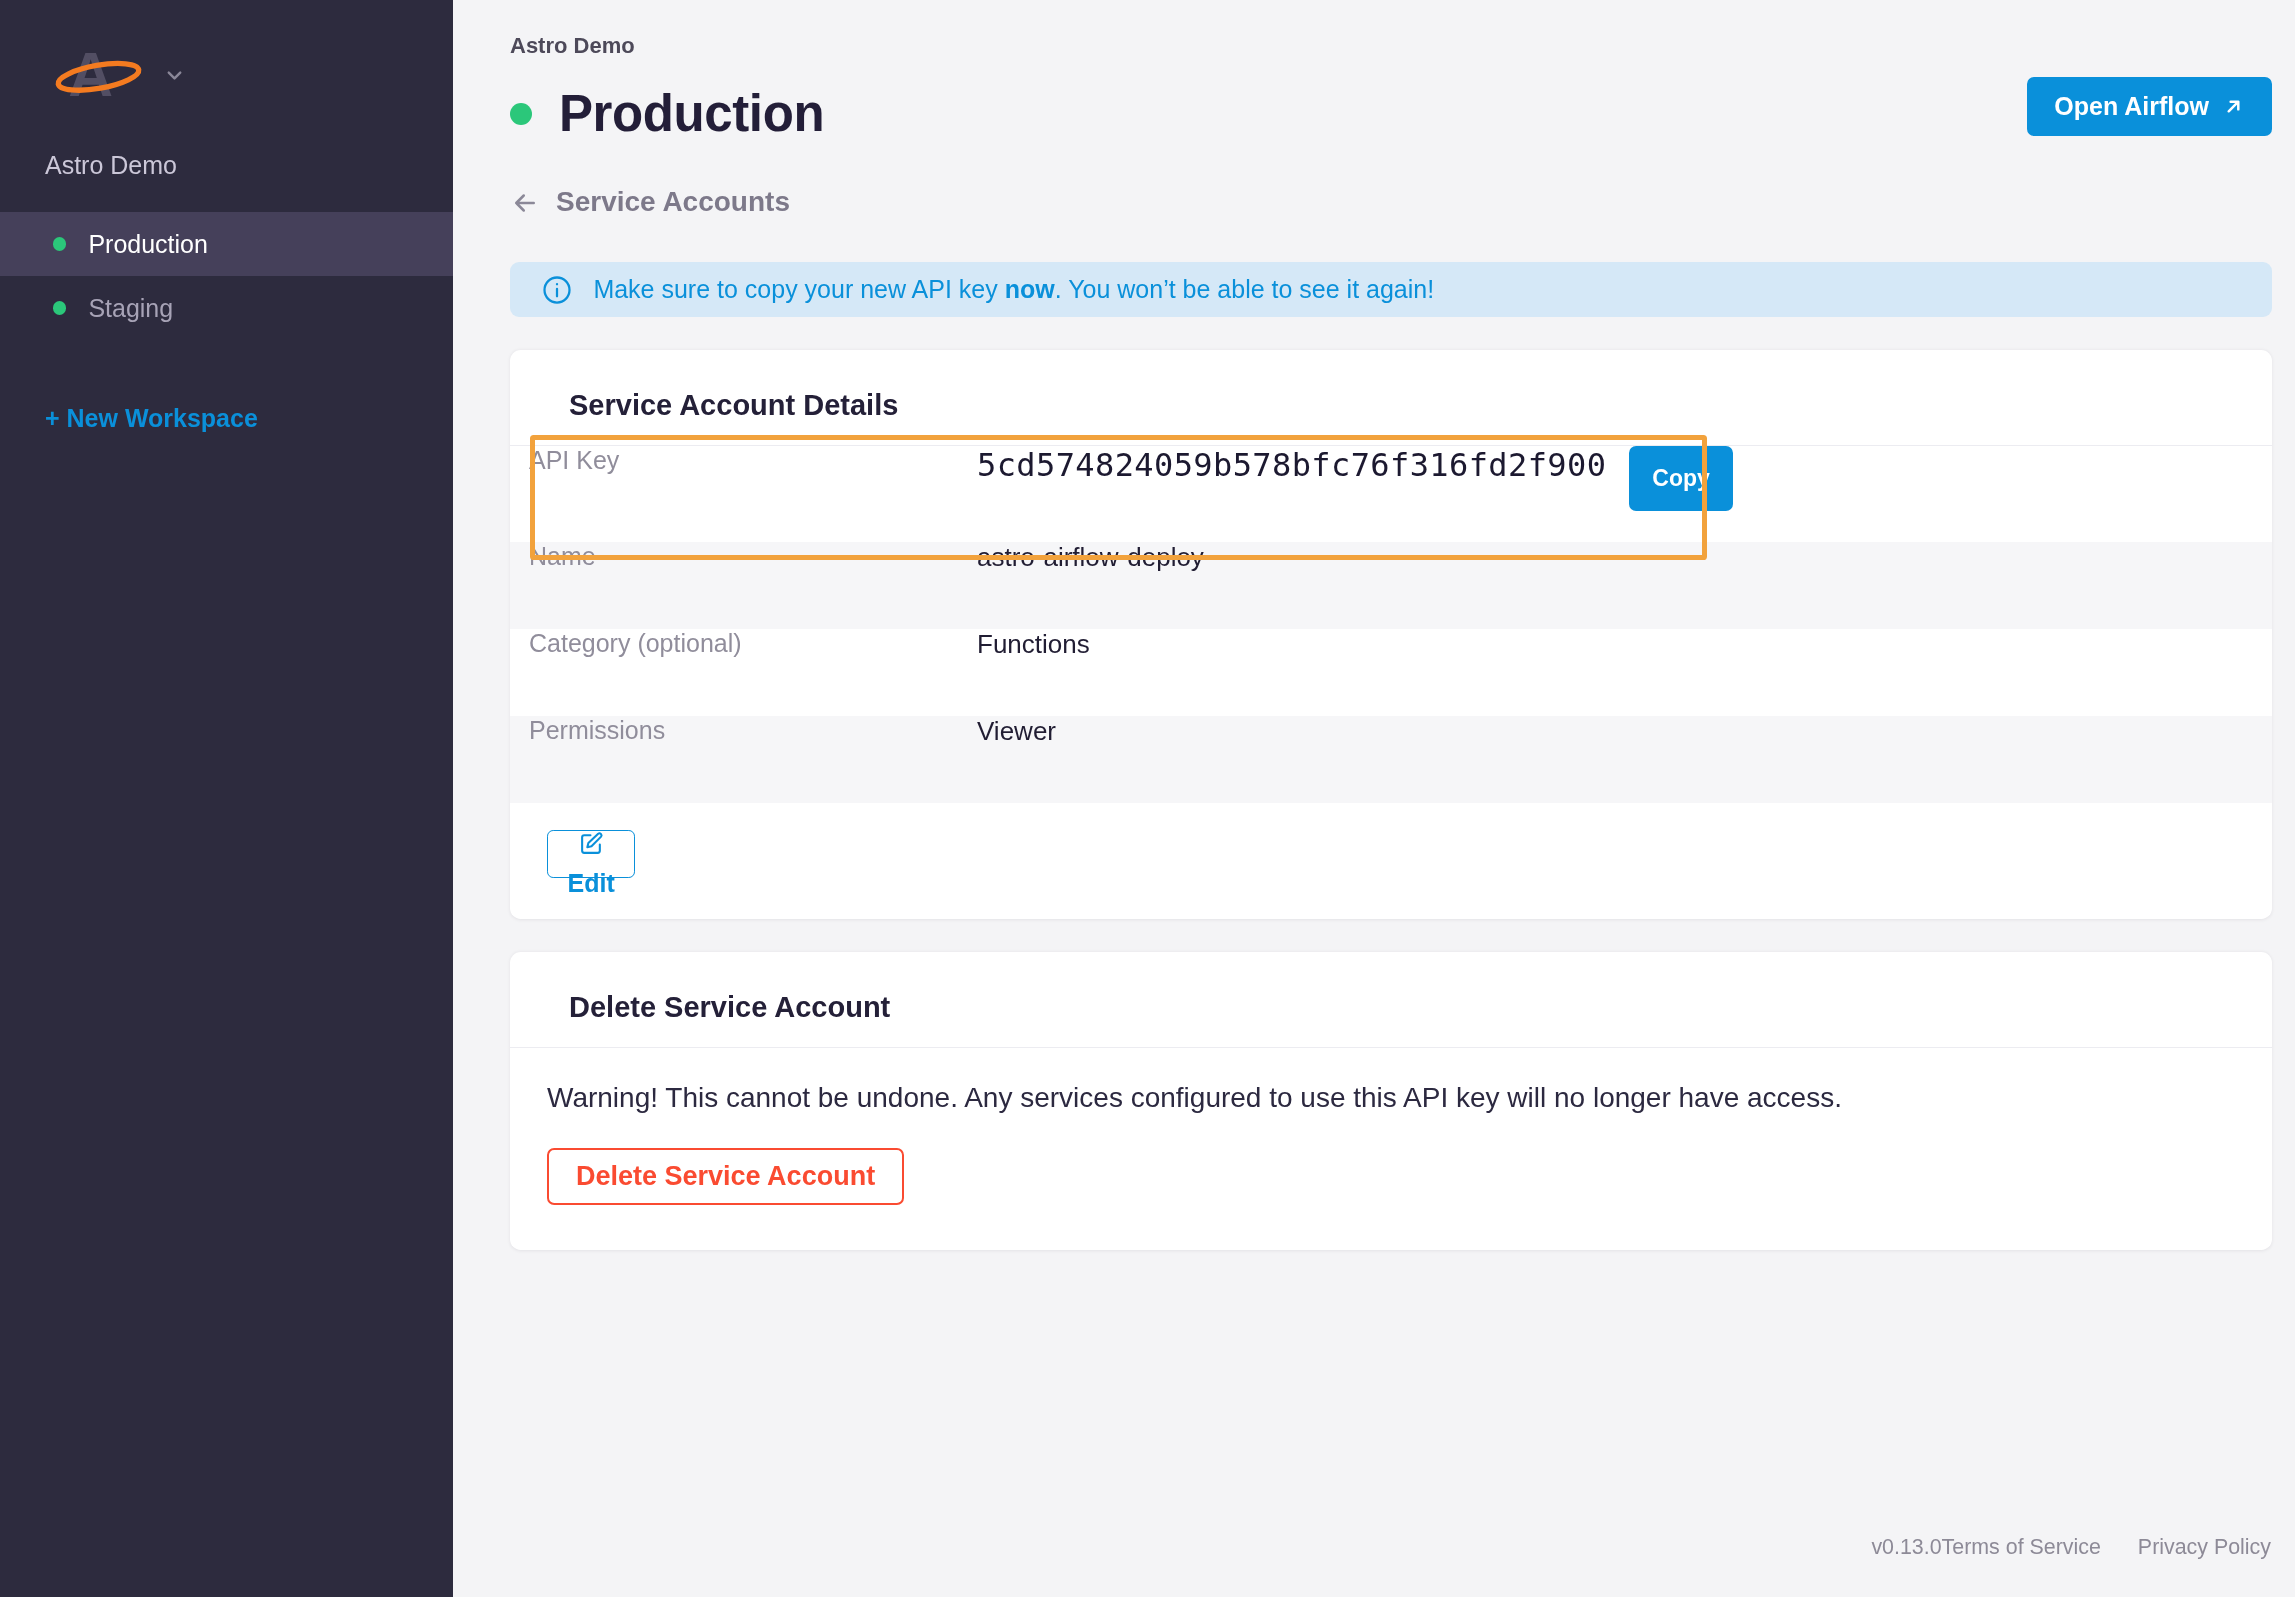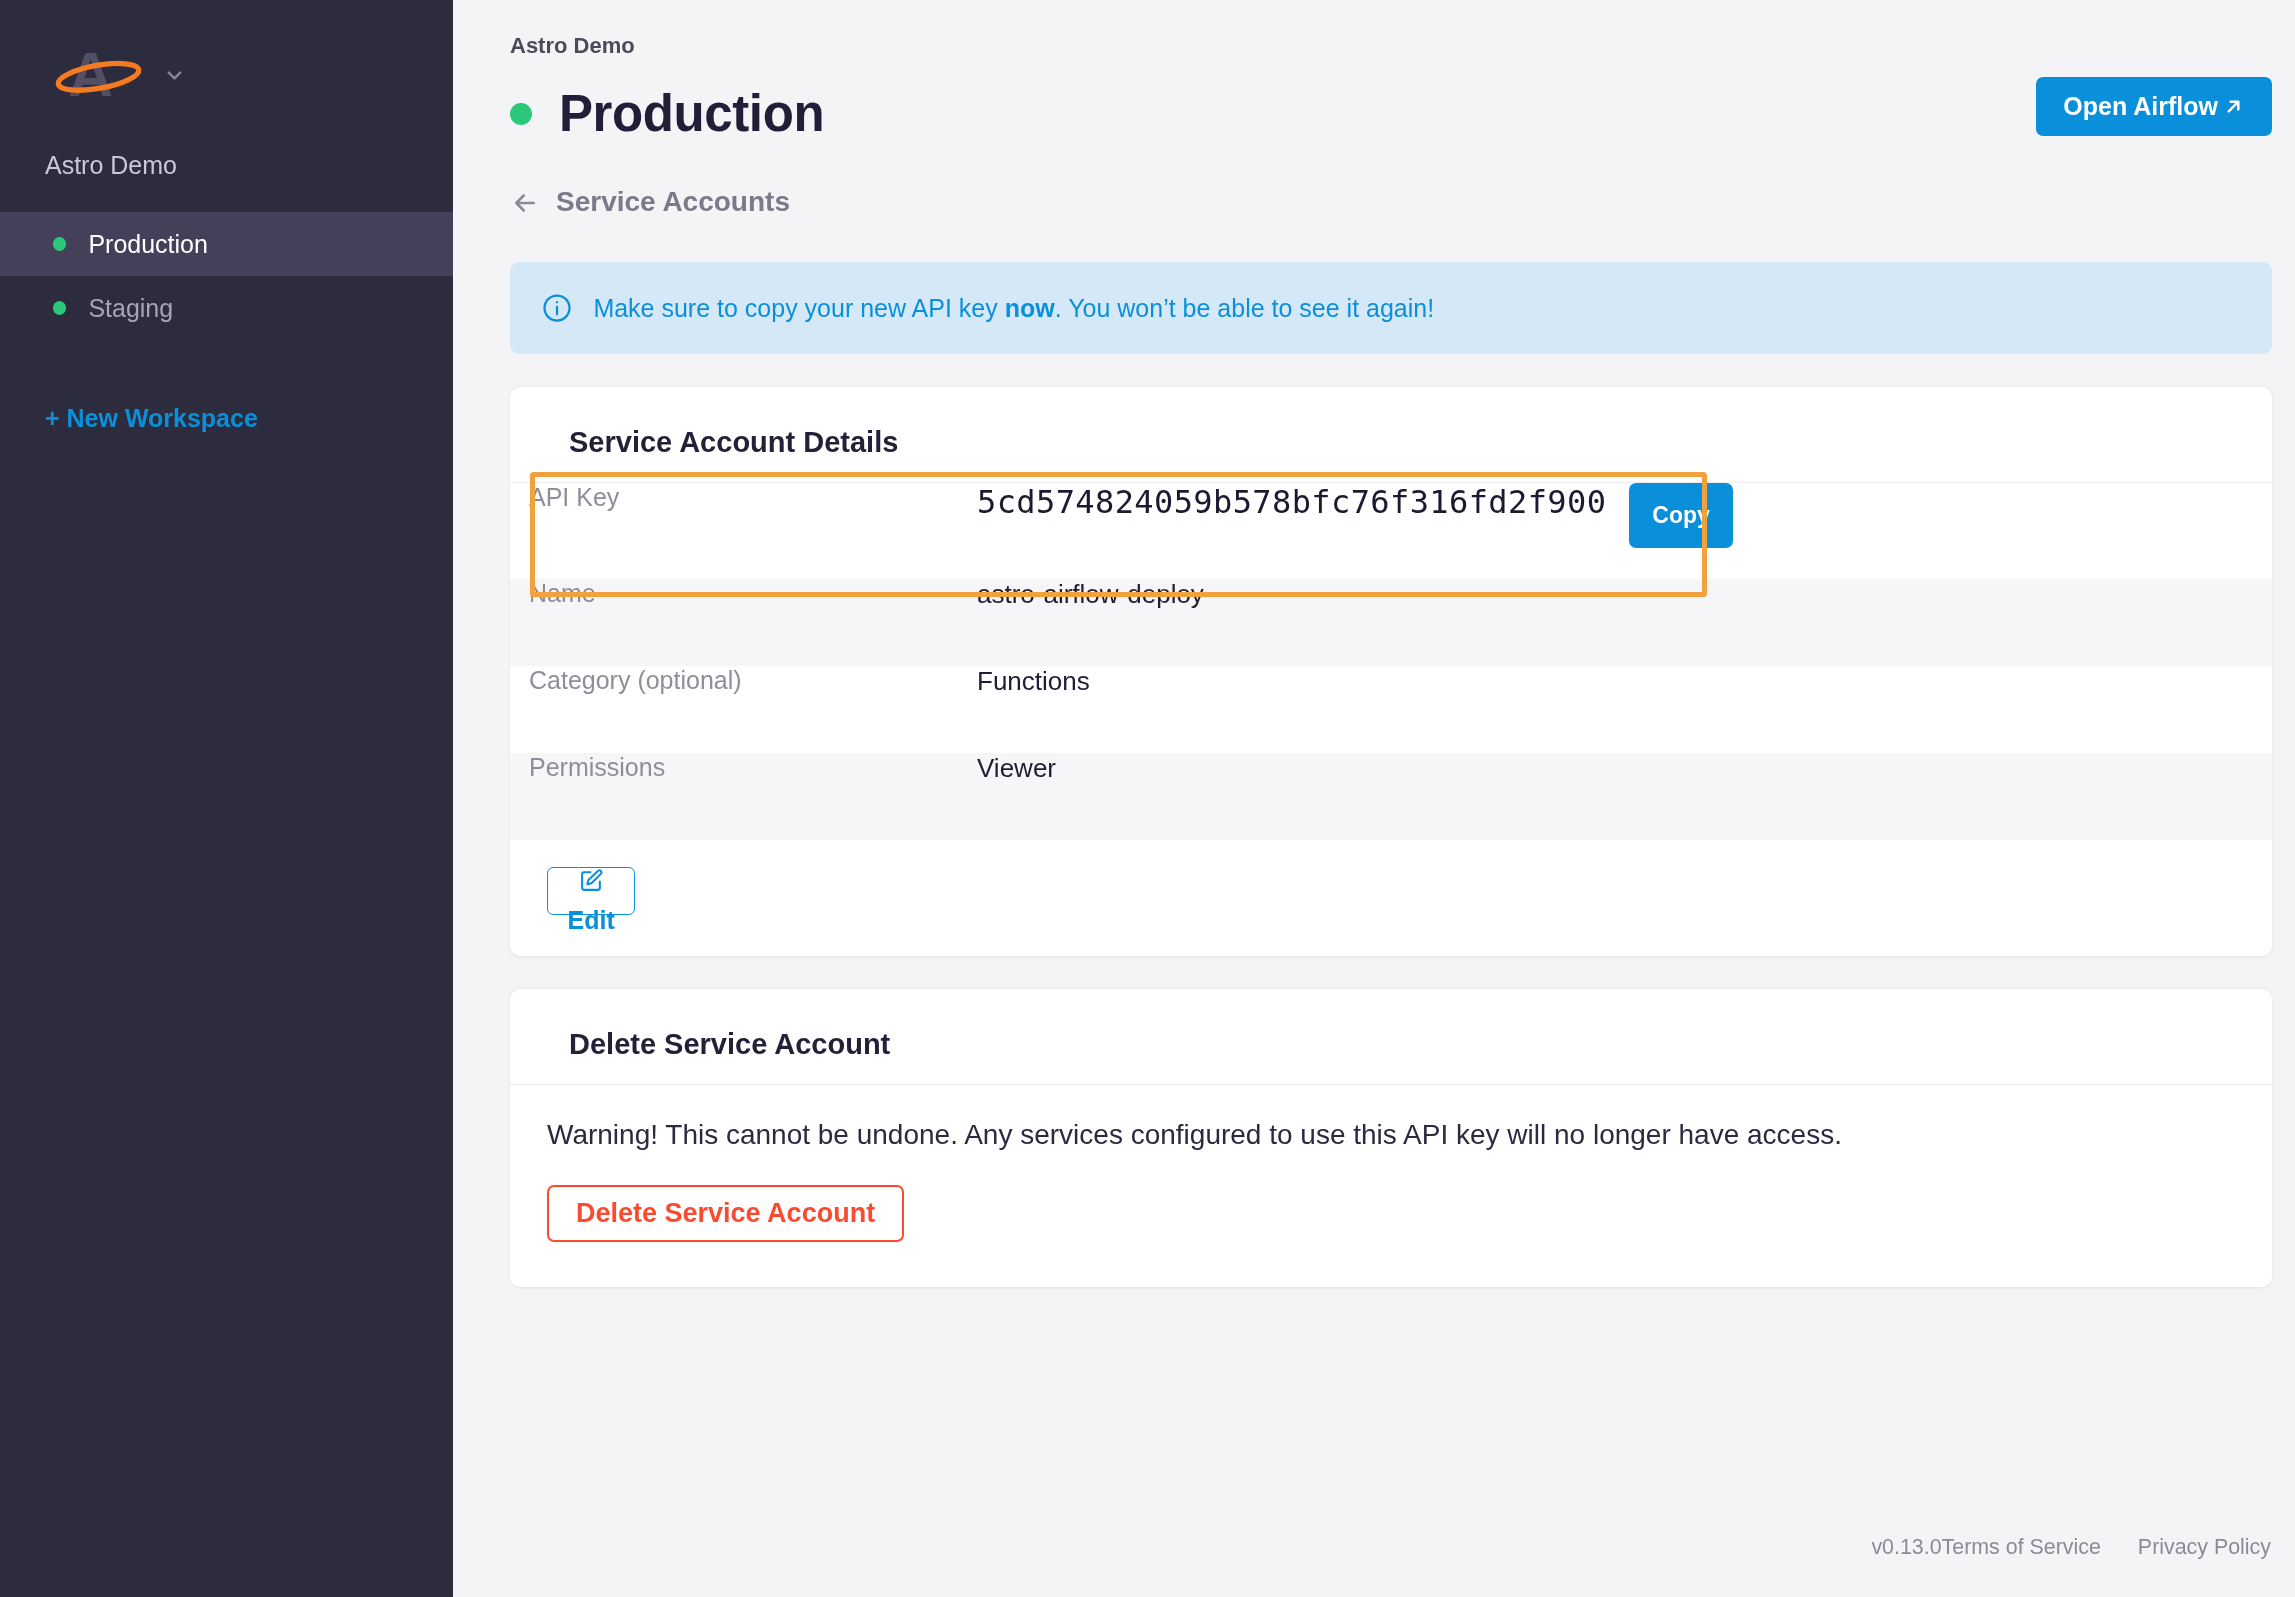--- a/index.html
+++ b/index.html
@@ -56,7 +56,7 @@
   }
   .open-airflow {
     position: absolute; right: 0; top: -7.1px;
-    display: inline-flex; align-items: center; gap: 4px;
+    display: inline-flex; align-items: center; gap: 13px;
     height: 59px; padding: 0 27px;
     background: #0a90da; color: #ffffff;
     border: none; border-radius: 7.1px;

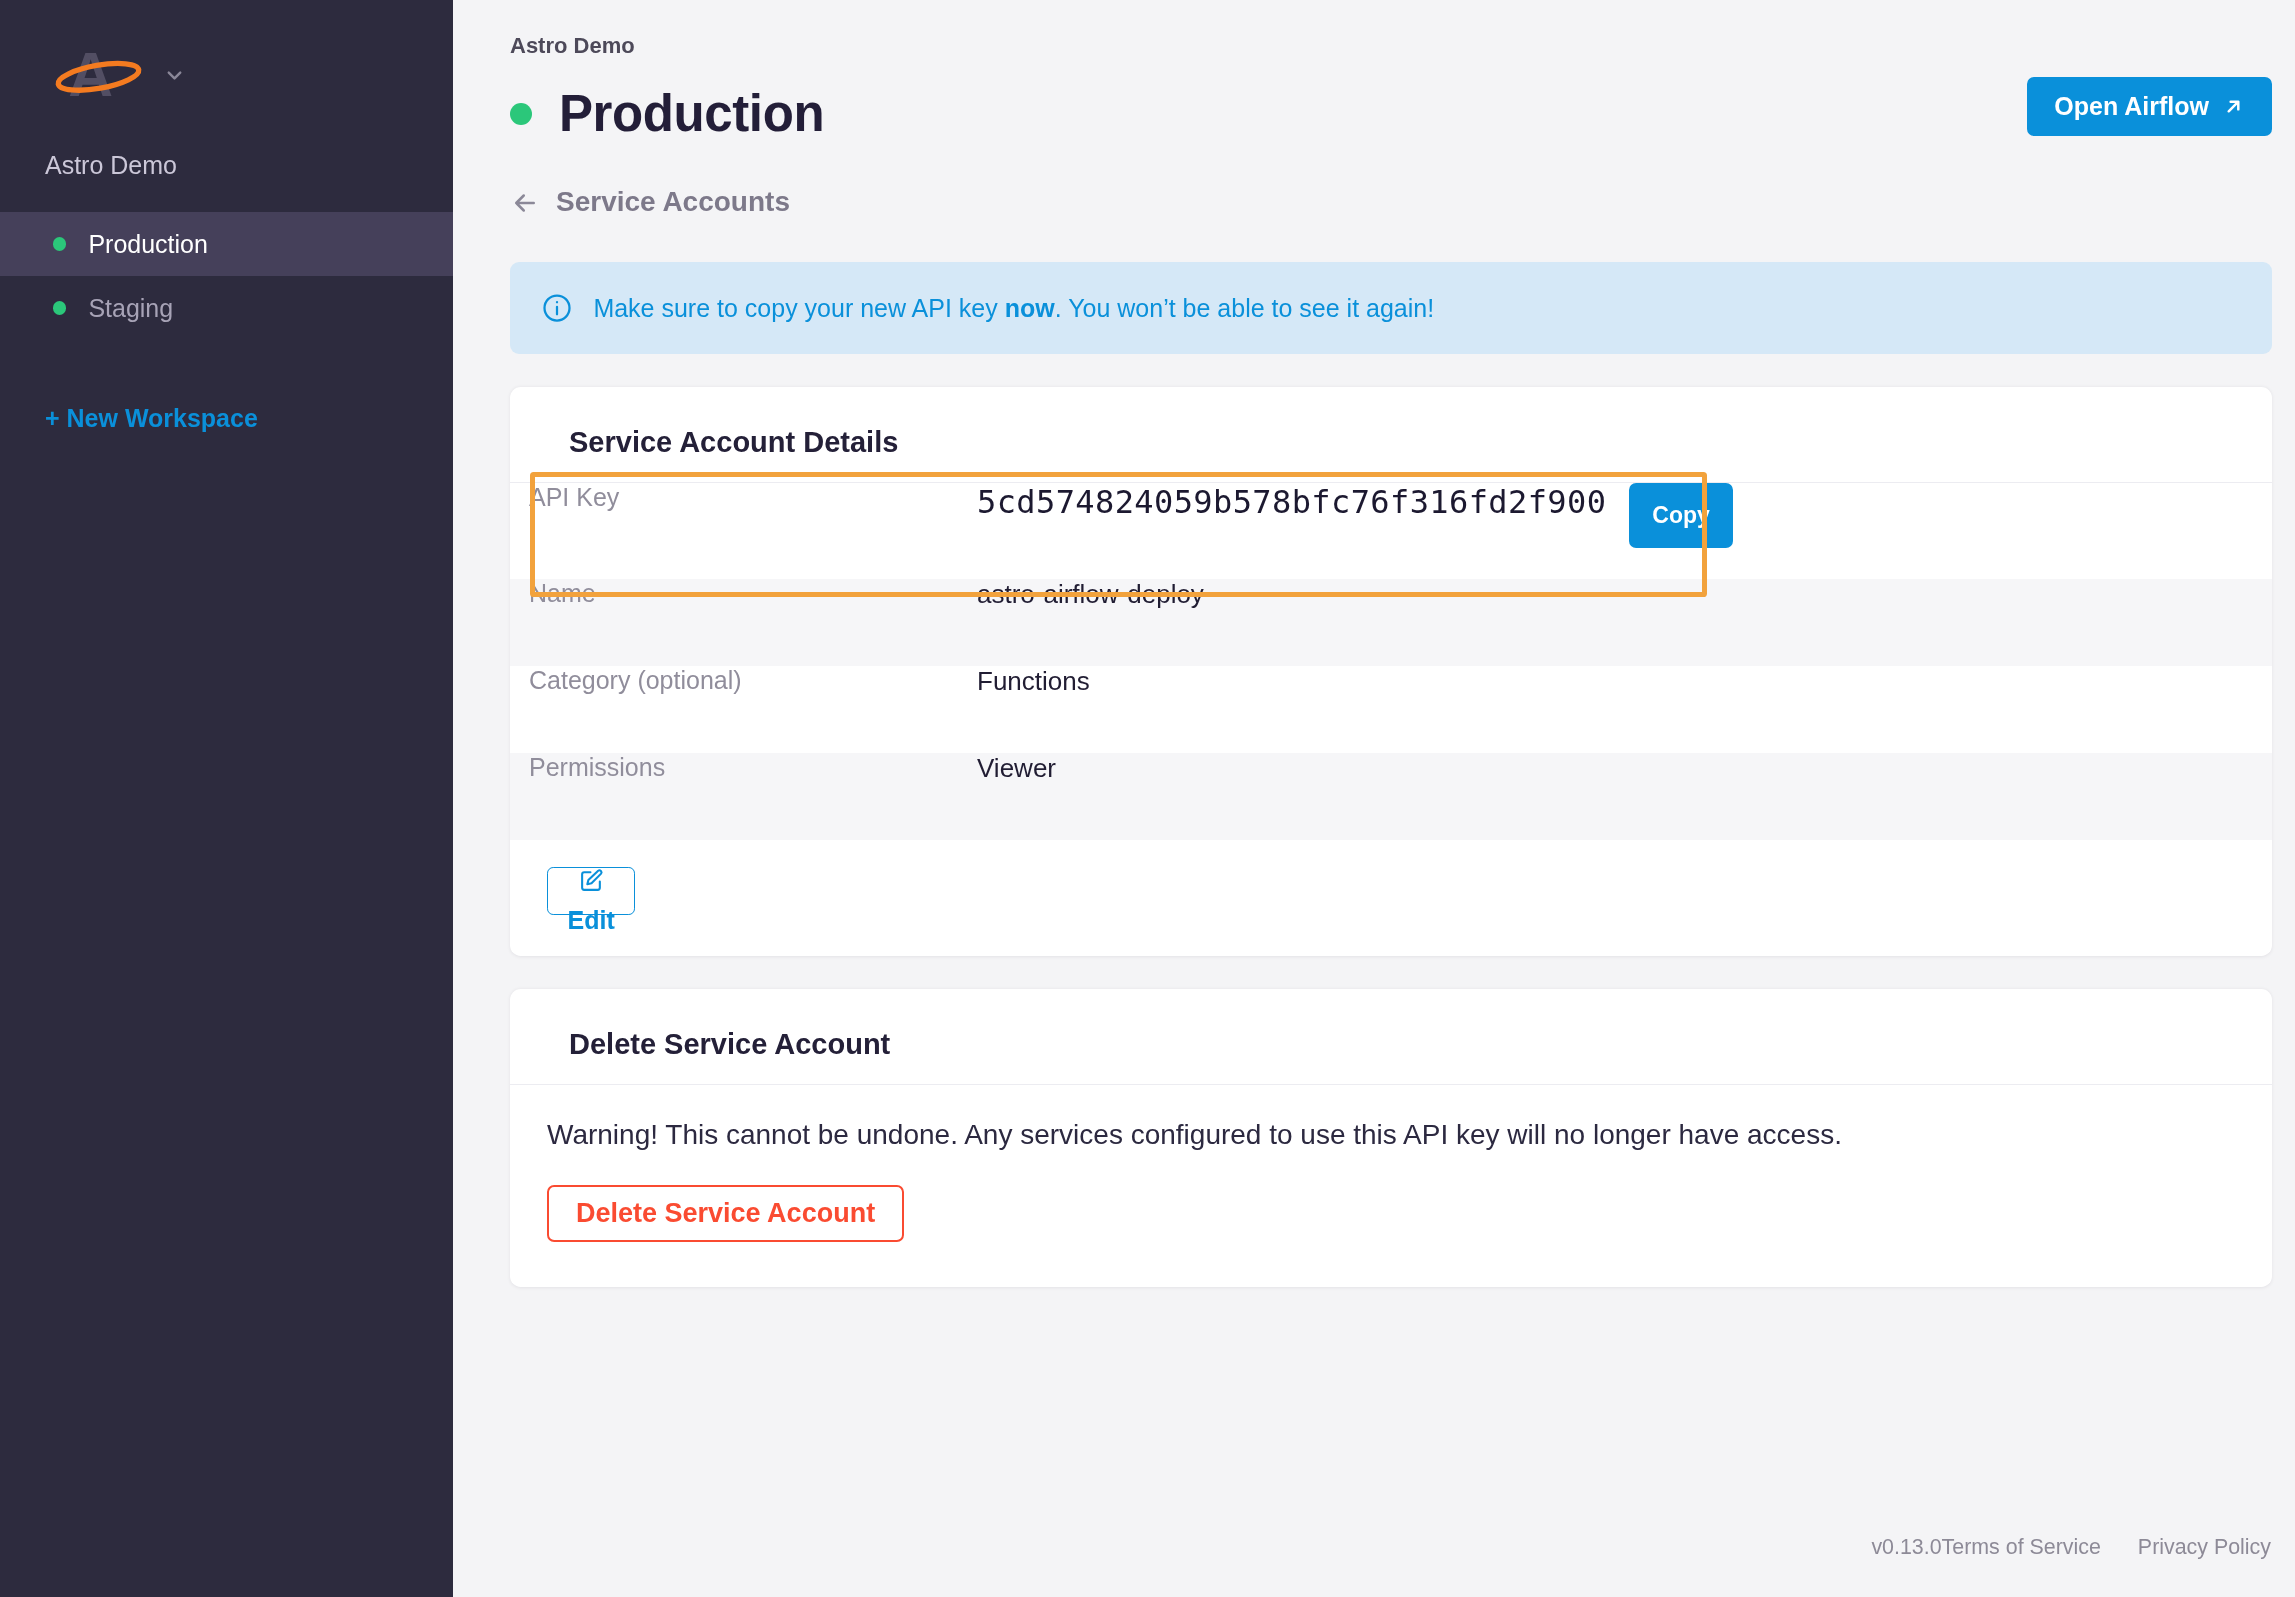--- a/index.html
+++ b/index.html
@@ -69,7 +69,7 @@
   }
 
   .banner {
-    margin-top: 41px; height: 92px;
+    margin-top: 41px; height: 55px;
     background: #d5e8f7; border-radius: 9px;
     display: flex; align-items: center; gap: 21.4px;
     padding: 0 32px;

